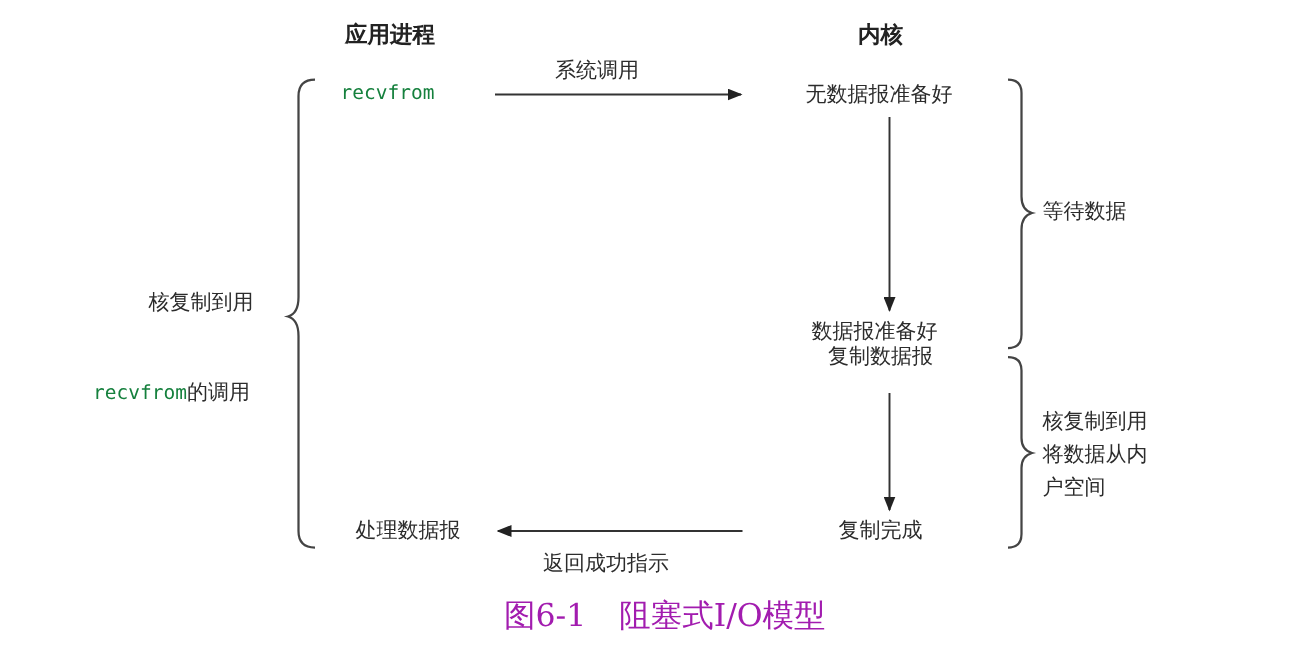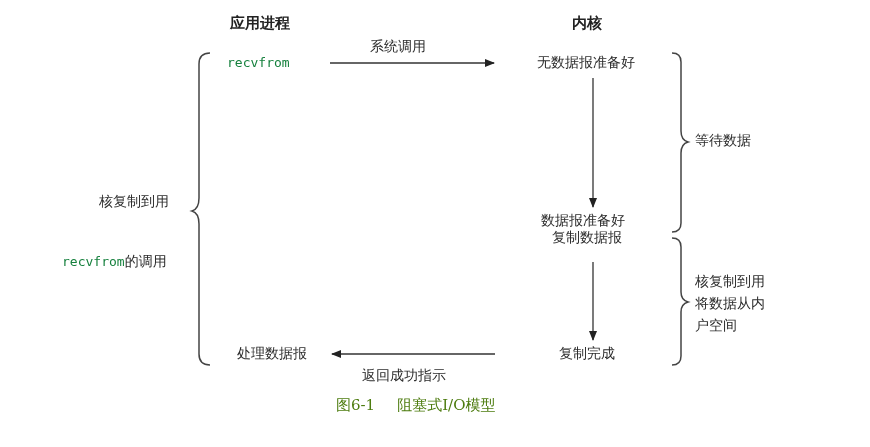--- a/index.html
+++ b/index.html
@@ -19,7 +19,7 @@
     .header { font-family: "DejaVu Sans", "Liberation Sans", sans-serif; font-weight: bold; font-size: 15px; color: #222; text-align: center; }
     .label { font-size: 14px; color: #2c2c2c; }
     .mono { font-family: "DejaVu Sans Mono", "Liberation Mono", monospace; font-size: 13px; color: #15803d; }
-    .caption { font-family: "DejaVu Serif", "Liberation Serif", serif; font-size: 15px; color: #4d7c0f; }
+    .caption { font-family: "DejaVu Serif", "Liberation Serif", serif; font-size: 21px; color: #a21caf; }
     .multiline { line-height: 22px; white-space: normal; }
     svg.lines { position: absolute; left: 0; top: 0; }
   </style>

